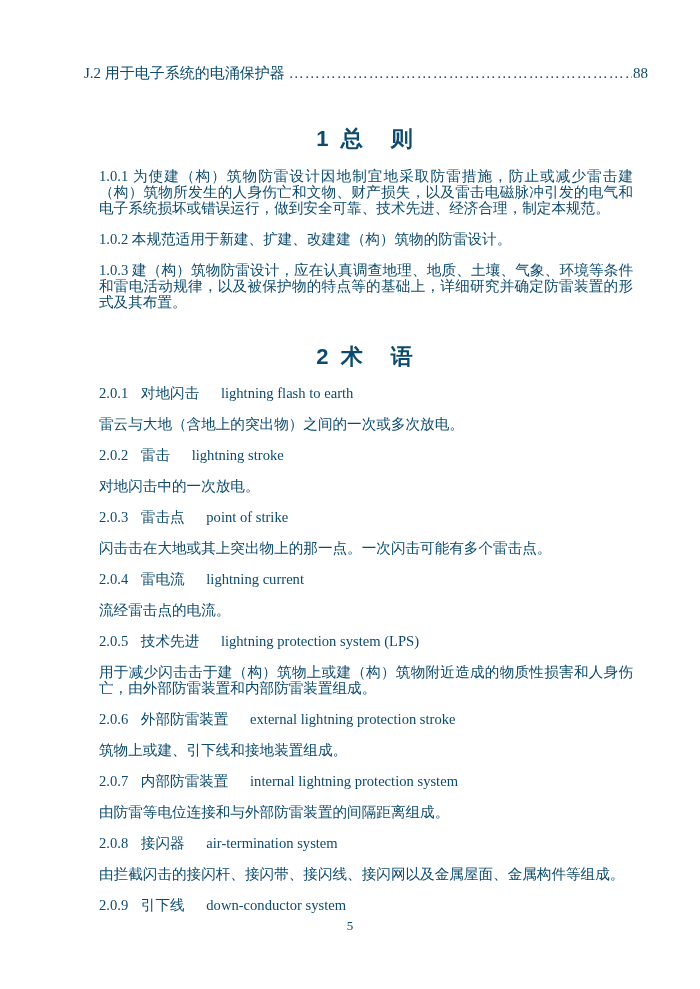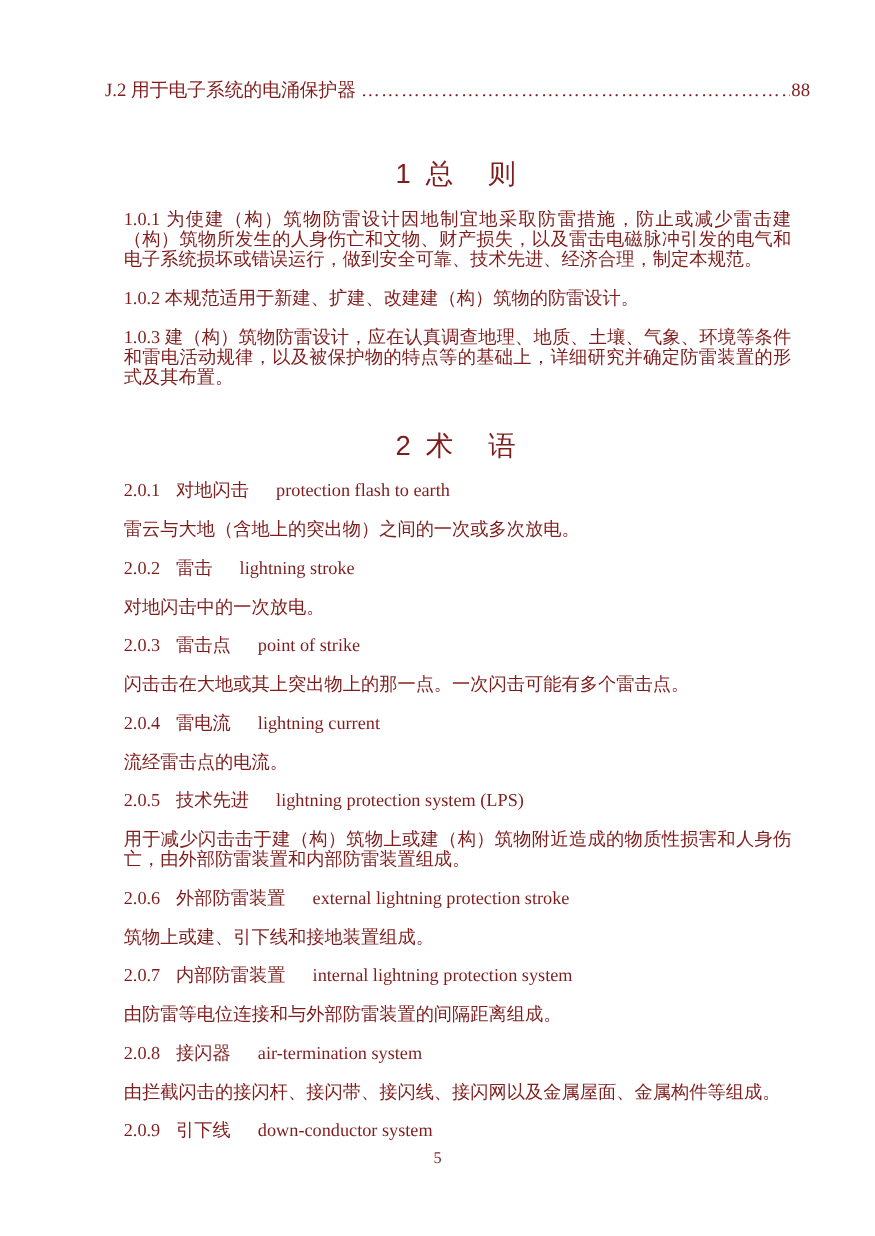--- a/index.html
+++ b/index.html
@@ -10,7 +10,7 @@
     box-sizing:border-box;
     padding:62px 52px 0 84px;
     font-family:"Liberation Serif","DejaVu Serif",serif;
-    color:#7f1d1d;
+    color:#0c4a6e;
     overflow:hidden;
   }
   

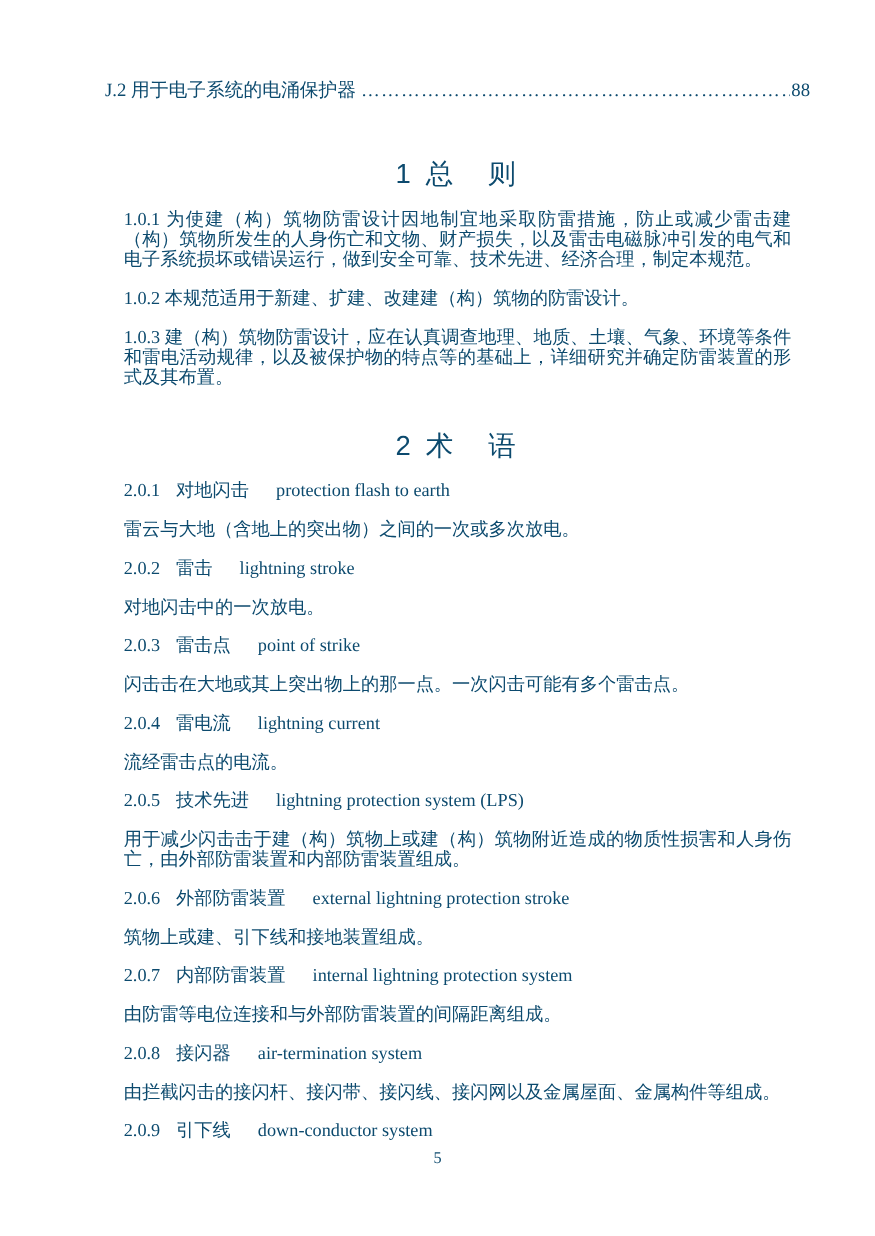--- a/index.html
+++ b/index.html
@@ -29,7 +29,7 @@
   
   .sec-heading{
     font-family:"Liberation Sans","DejaVu Sans",sans-serif;
-    font-weight:400;
+    font-weight:700;
     font-size:22px;line-height:26px;
     text-align:center;
     letter-spacing:3px;

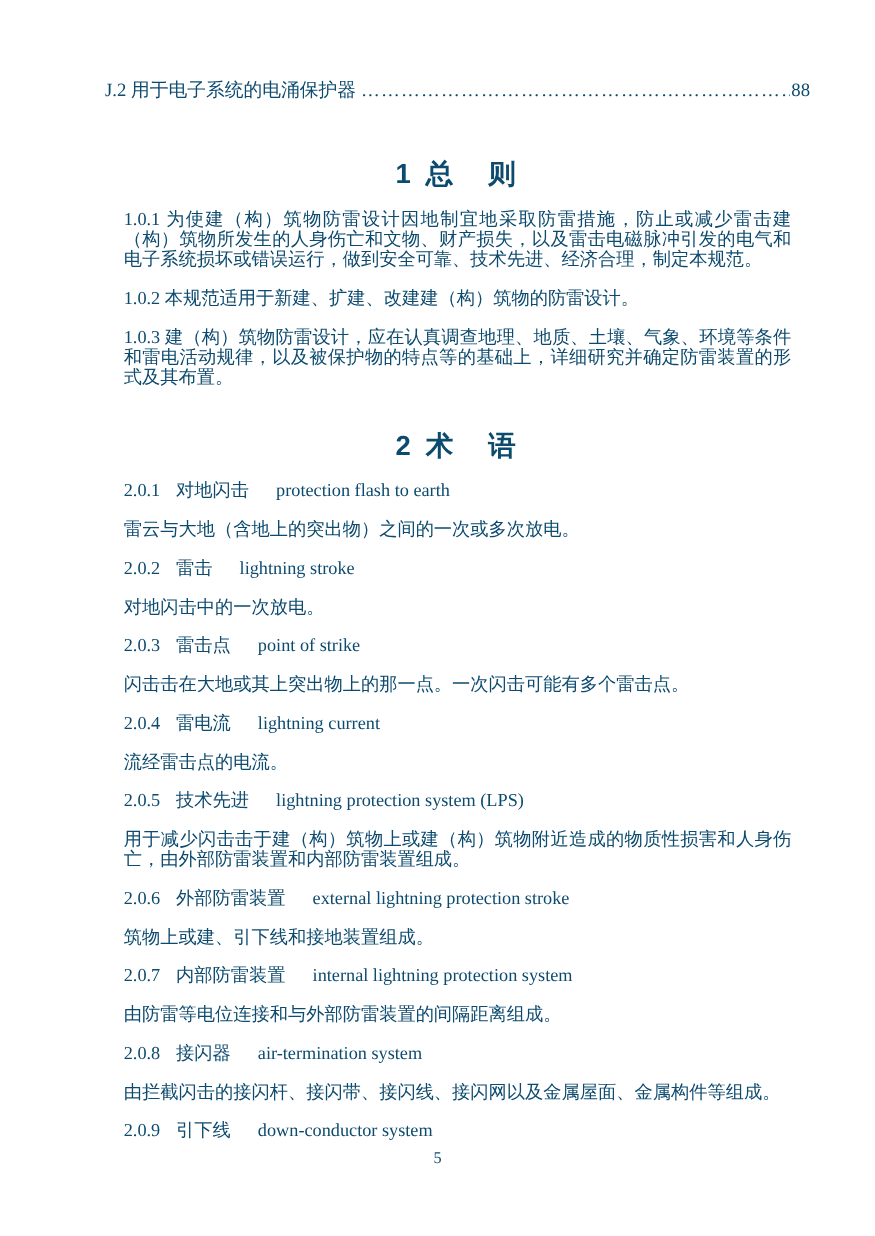--- a/index.html
+++ b/index.html
@@ -77,7 +77,7 @@
   <p class="body-p term-line">
     <span class="term-num">2.0.1</span>
     <span class="term-zh">对地闪击</span>
-    <span class="term-en">protection flash to earth</span>
+    <span class="term-en">lightning flash to earth</span>
   </p>
   <p class="body-p">雷云与大地（含地上的突出物）之间的一次或多次放电。</p>
 

